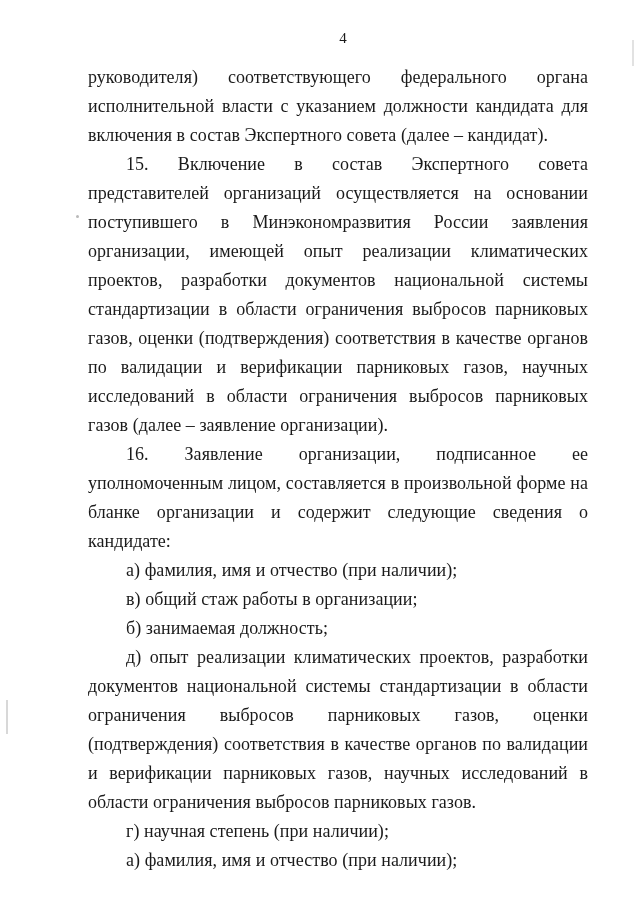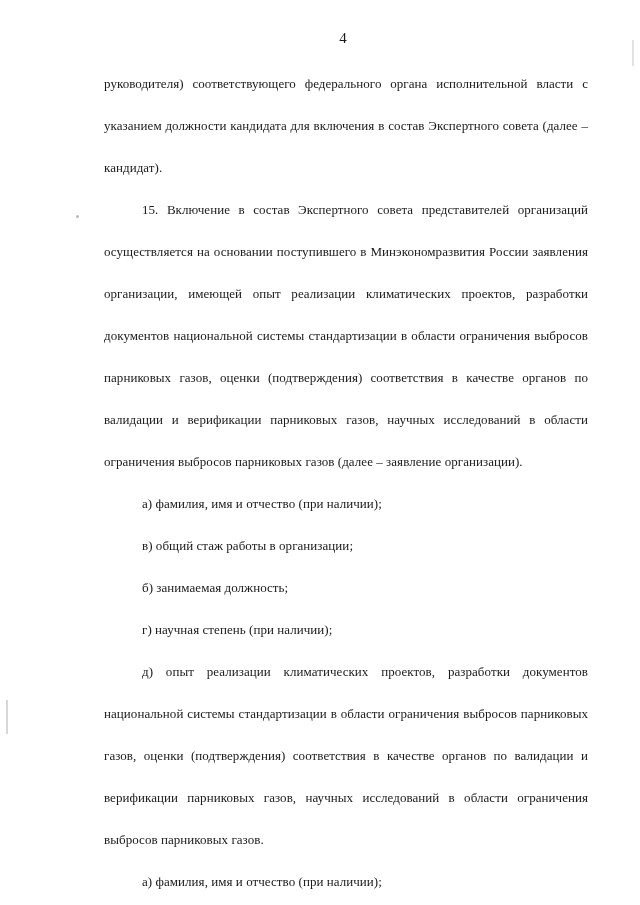--- a/index.html
+++ b/index.html
@@ -30,9 +30,9 @@
     letter-spacing: 0.2px;
   }
   .body-text p {
-    margin: 0 0 0 16px;
-    font-size: 13px;
-    line-height: 42px;
+    margin: 0 0 0 0;
+    font-size: 18px;
+    line-height: 29px;
     text-align: justify;
     text-justify: inter-word;
     text-indent: 0;

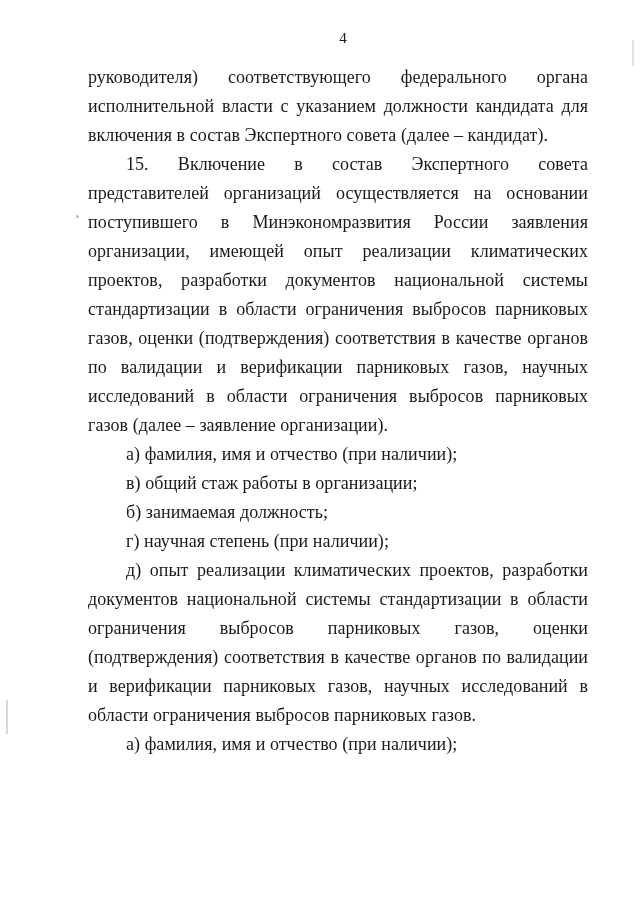--- a/index.html
+++ b/index.html
@@ -73,6 +73,7 @@
 
       <p class="indent">15. Включение в состав Экспертного совета представителей организаций осуществляется на основании поступившего в Минэкономразвития России заявления организации, имеющей опыт реализации климатических проектов, разработки документов национальной системы стандартизации в области ограничения выбросов парниковых газов, оценки (подтверждения) соответствия в качестве органов по валидации и верификации парниковых газов, научных исследований в области ограничения выбросов парниковых газов (далее – заявление организации).</p>
 
+      <p class="indent">16. Заявление организации, подписанное ее уполномоченным лицом, составляется в произвольной форме на бланке организации и содержит следующие сведения о кандидате:</p>
 
       <p class="indent">а) фамилия, имя и отчество (при наличии);</p>
 

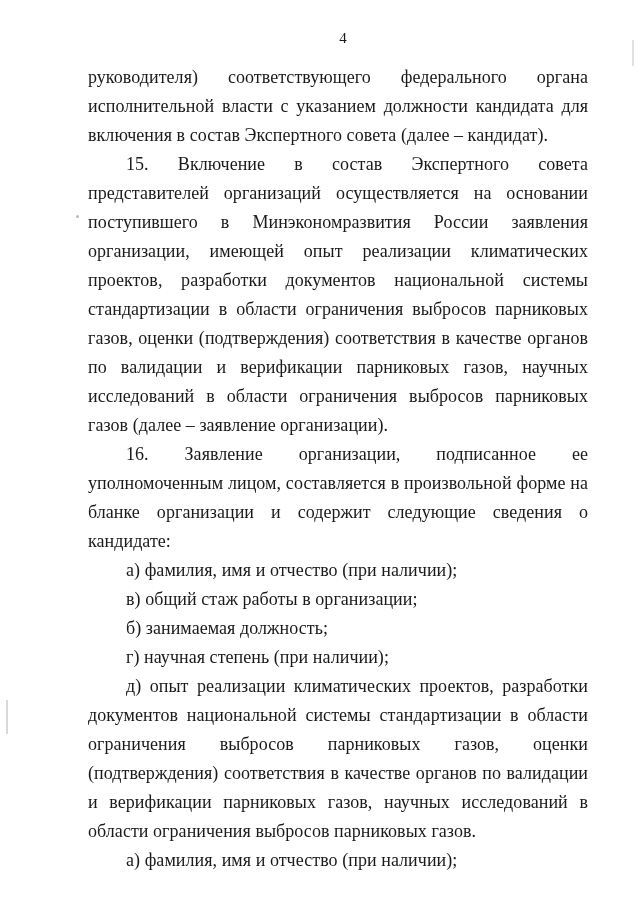--- a/index.html
+++ b/index.html
@@ -81,9 +81,9 @@
 
       <p class="indent">б) занимаемая должность;</p>
 
+      <p class="indent">д) опыт реализации климатических проектов, разработки документов национальной системы стандартизации в области ограничения выбросов парниковых газов, оценки (подтверждения) соответствия в качестве органов по валидации и верификации парниковых газов, научных исследований в области ограничения выбросов парниковых газов.</p>
+
       <p class="indent">г) научная степень (при наличии);</p>
-
-      <p class="indent">д) опыт реализации климатических проектов, разработки документов национальной системы стандартизации в области ограничения выбросов парниковых газов, оценки (подтверждения) соответствия в качестве органов по валидации и верификации парниковых газов, научных исследований в области ограничения выбросов парниковых газов.</p>
 
 
       <p class="indent">а) фамилия, имя и отчество (при наличии);</p>

